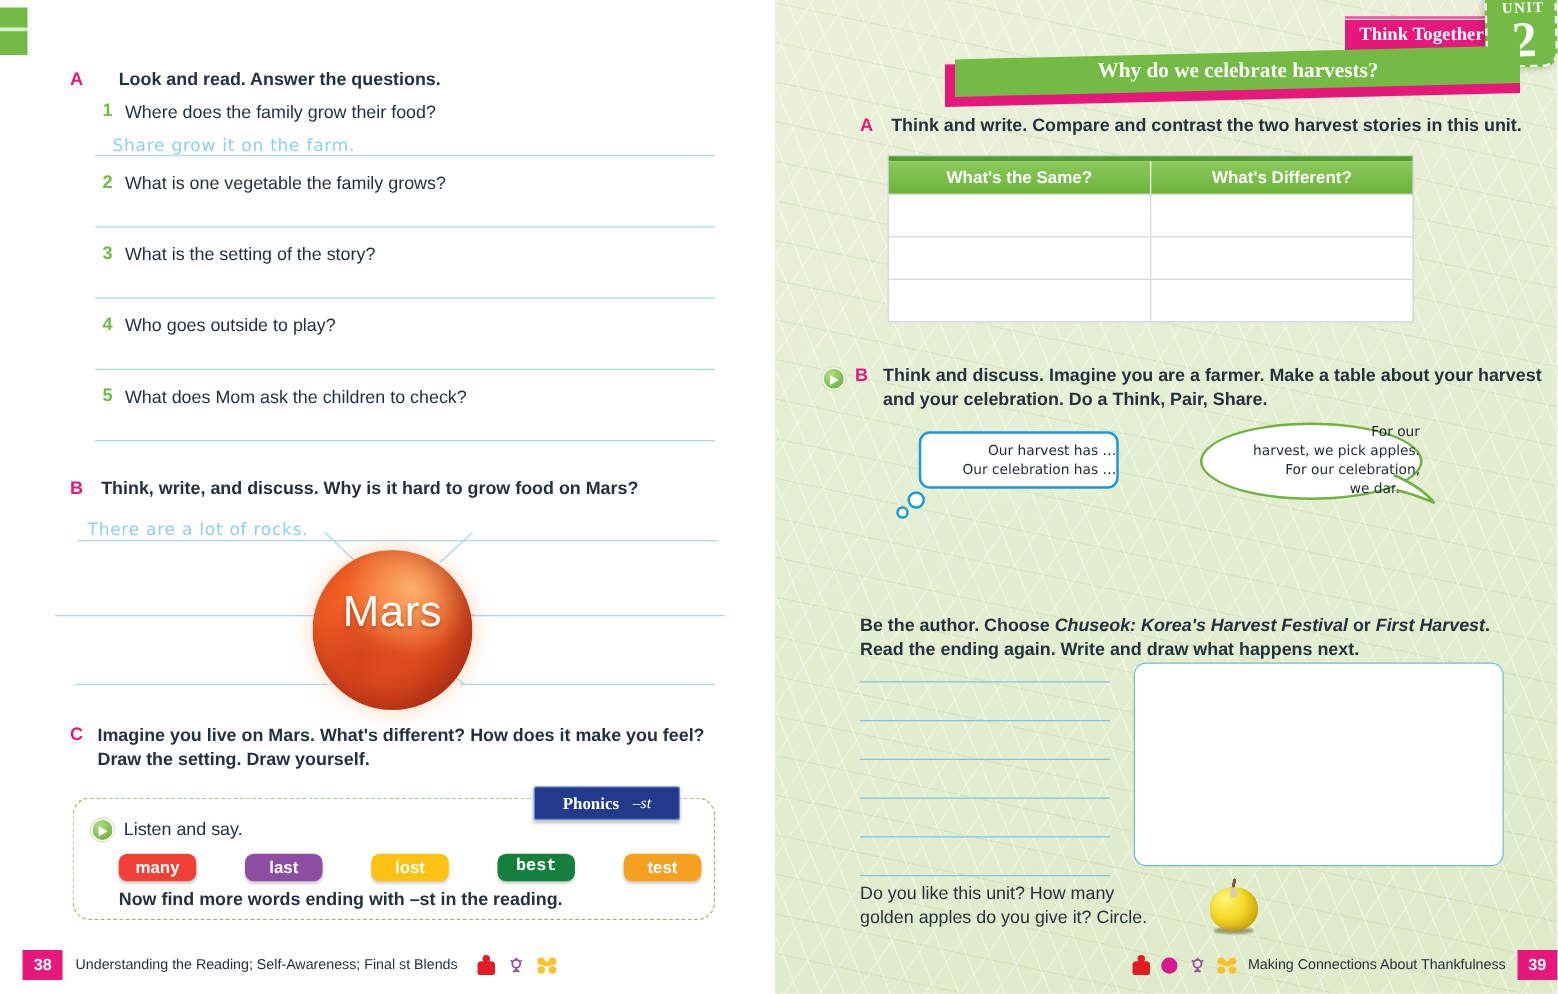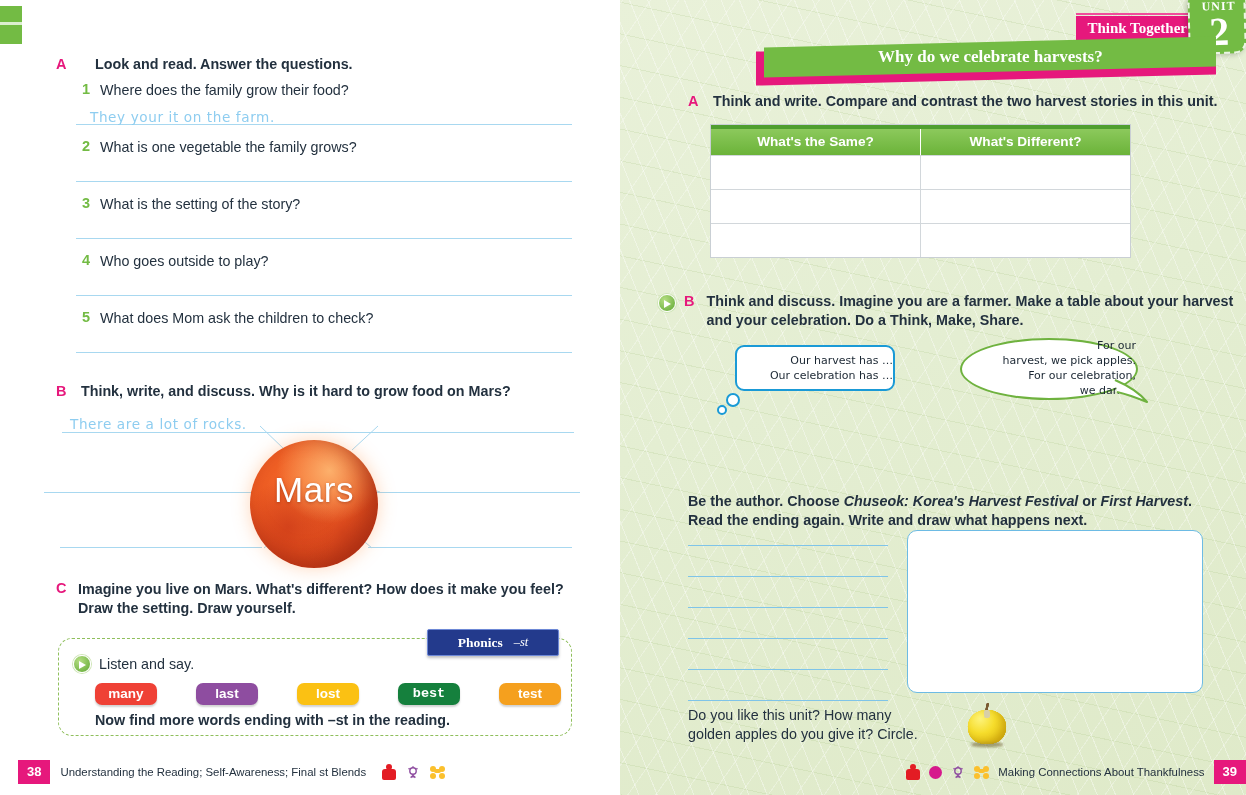--- a/index.html
+++ b/index.html
@@ -226,7 +226,7 @@
     <span class="body-txt q-txt">Where does the family grow their food?</span>
   </div>
   <div style="position:absolute; left:76px; top:124px; width:496px;">
-    <div class="hand" style="position:absolute; left:14px; top:-15px;">They your it on the farm.</div>
+    <div class="hand" style="position:absolute; left:14px; top:-15px;">Share grow it on the farm.</div>
     <div class="rule"></div>
   </div>
 

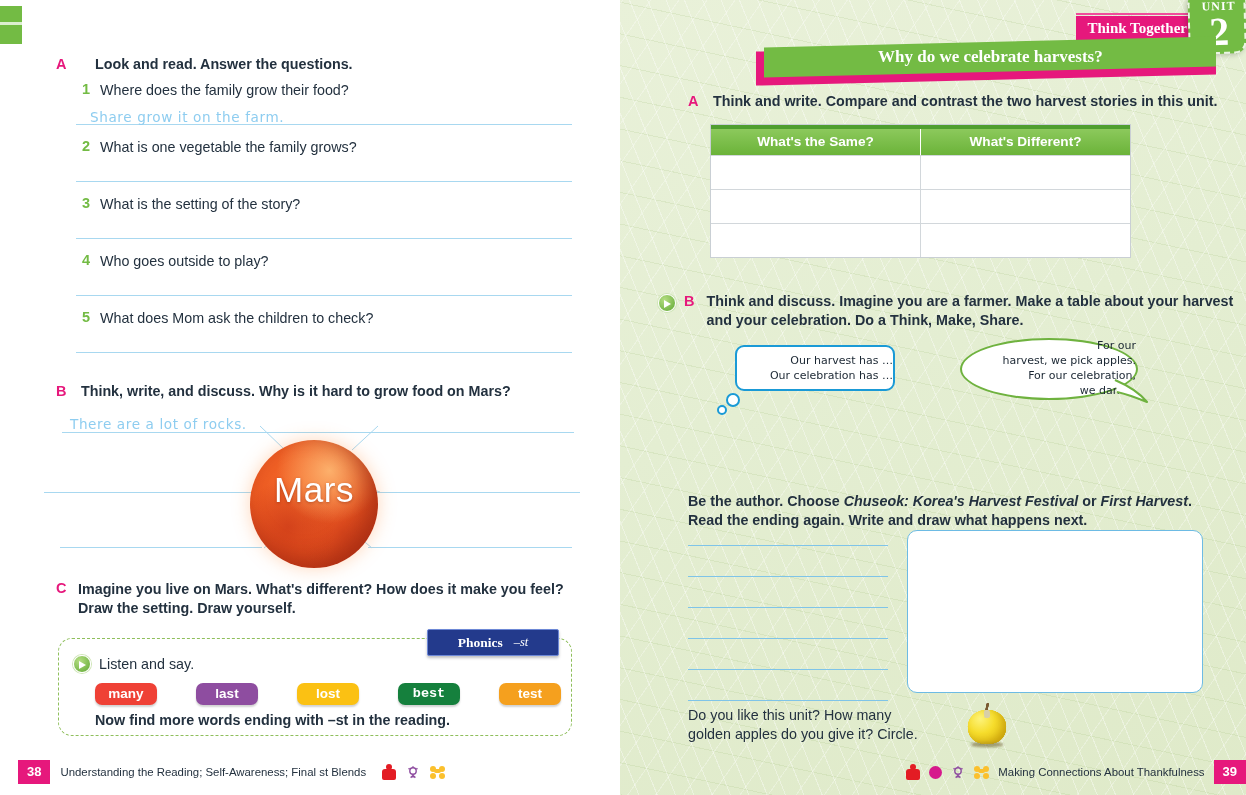--- a/index.html
+++ b/index.html
@@ -393,7 +393,7 @@
     <span class="ltr" style="margin-top:1px;">B</span>
     <div style="margin-left:4px;">
       <div class="body-txt" style="font-weight:600;">Think and discuss. Imagine you are a farmer. Make a table about your harvest</div>
-      <div class="body-txt" style="font-weight:600;">and your celebration. Do a Think, Make, Share.</div>
+      <div class="body-txt" style="font-weight:600;">and your celebration. Do a Think, Pair, Share.</div>
     </div>
   </div>
 

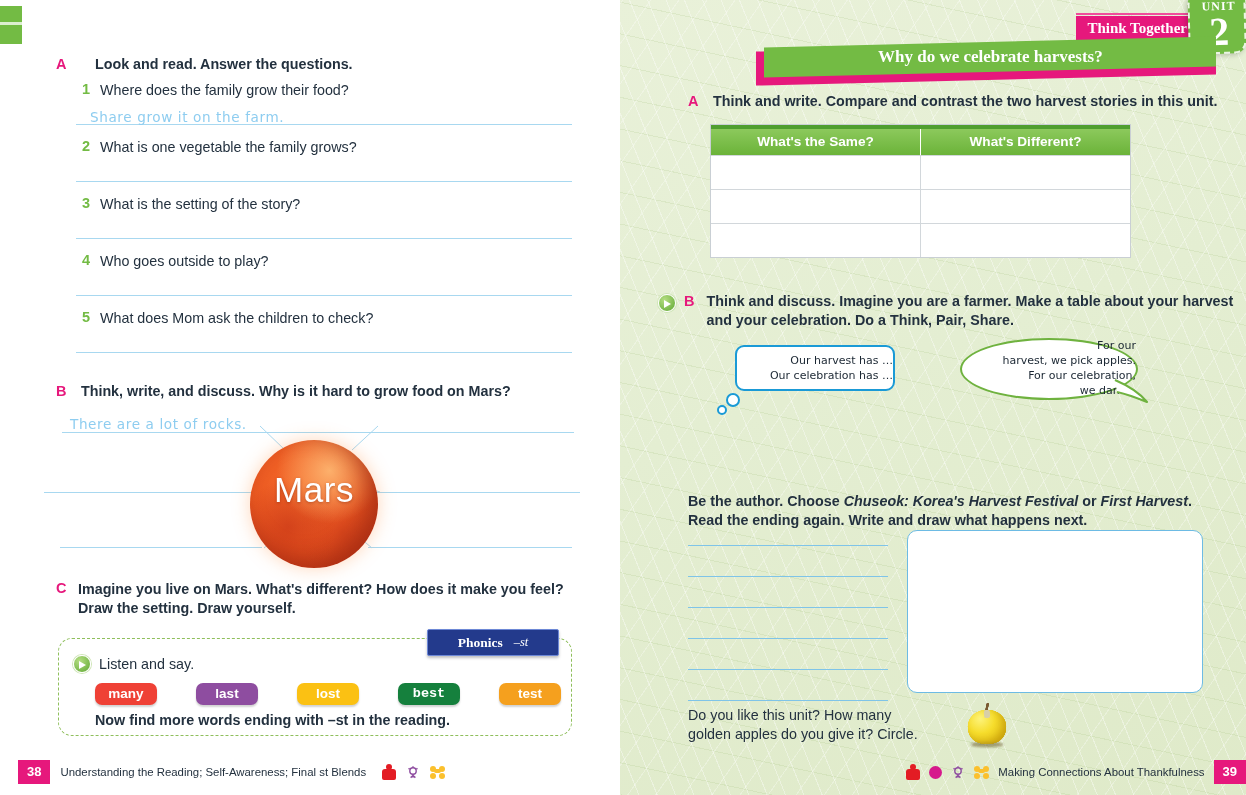--- a/index.html
+++ b/index.html
@@ -75,7 +75,7 @@
     border:1.6px dashed #8fbf5c; border-radius:14px; background:#fff;
   }
   #phonics-badge {
-    position:absolute; left:368px; top:-10px; width:132px; height:27px;
+    position:absolute; left:368px; top:-10px; width:117px; height:27px;
     background:#233a8c; border:1.5px solid #6d88d6; border-radius:2px;
     box-shadow:0 2px 3px rgba(0,0,0,.25);
     display:flex; align-items:center; justify-content:center; gap:11px;

